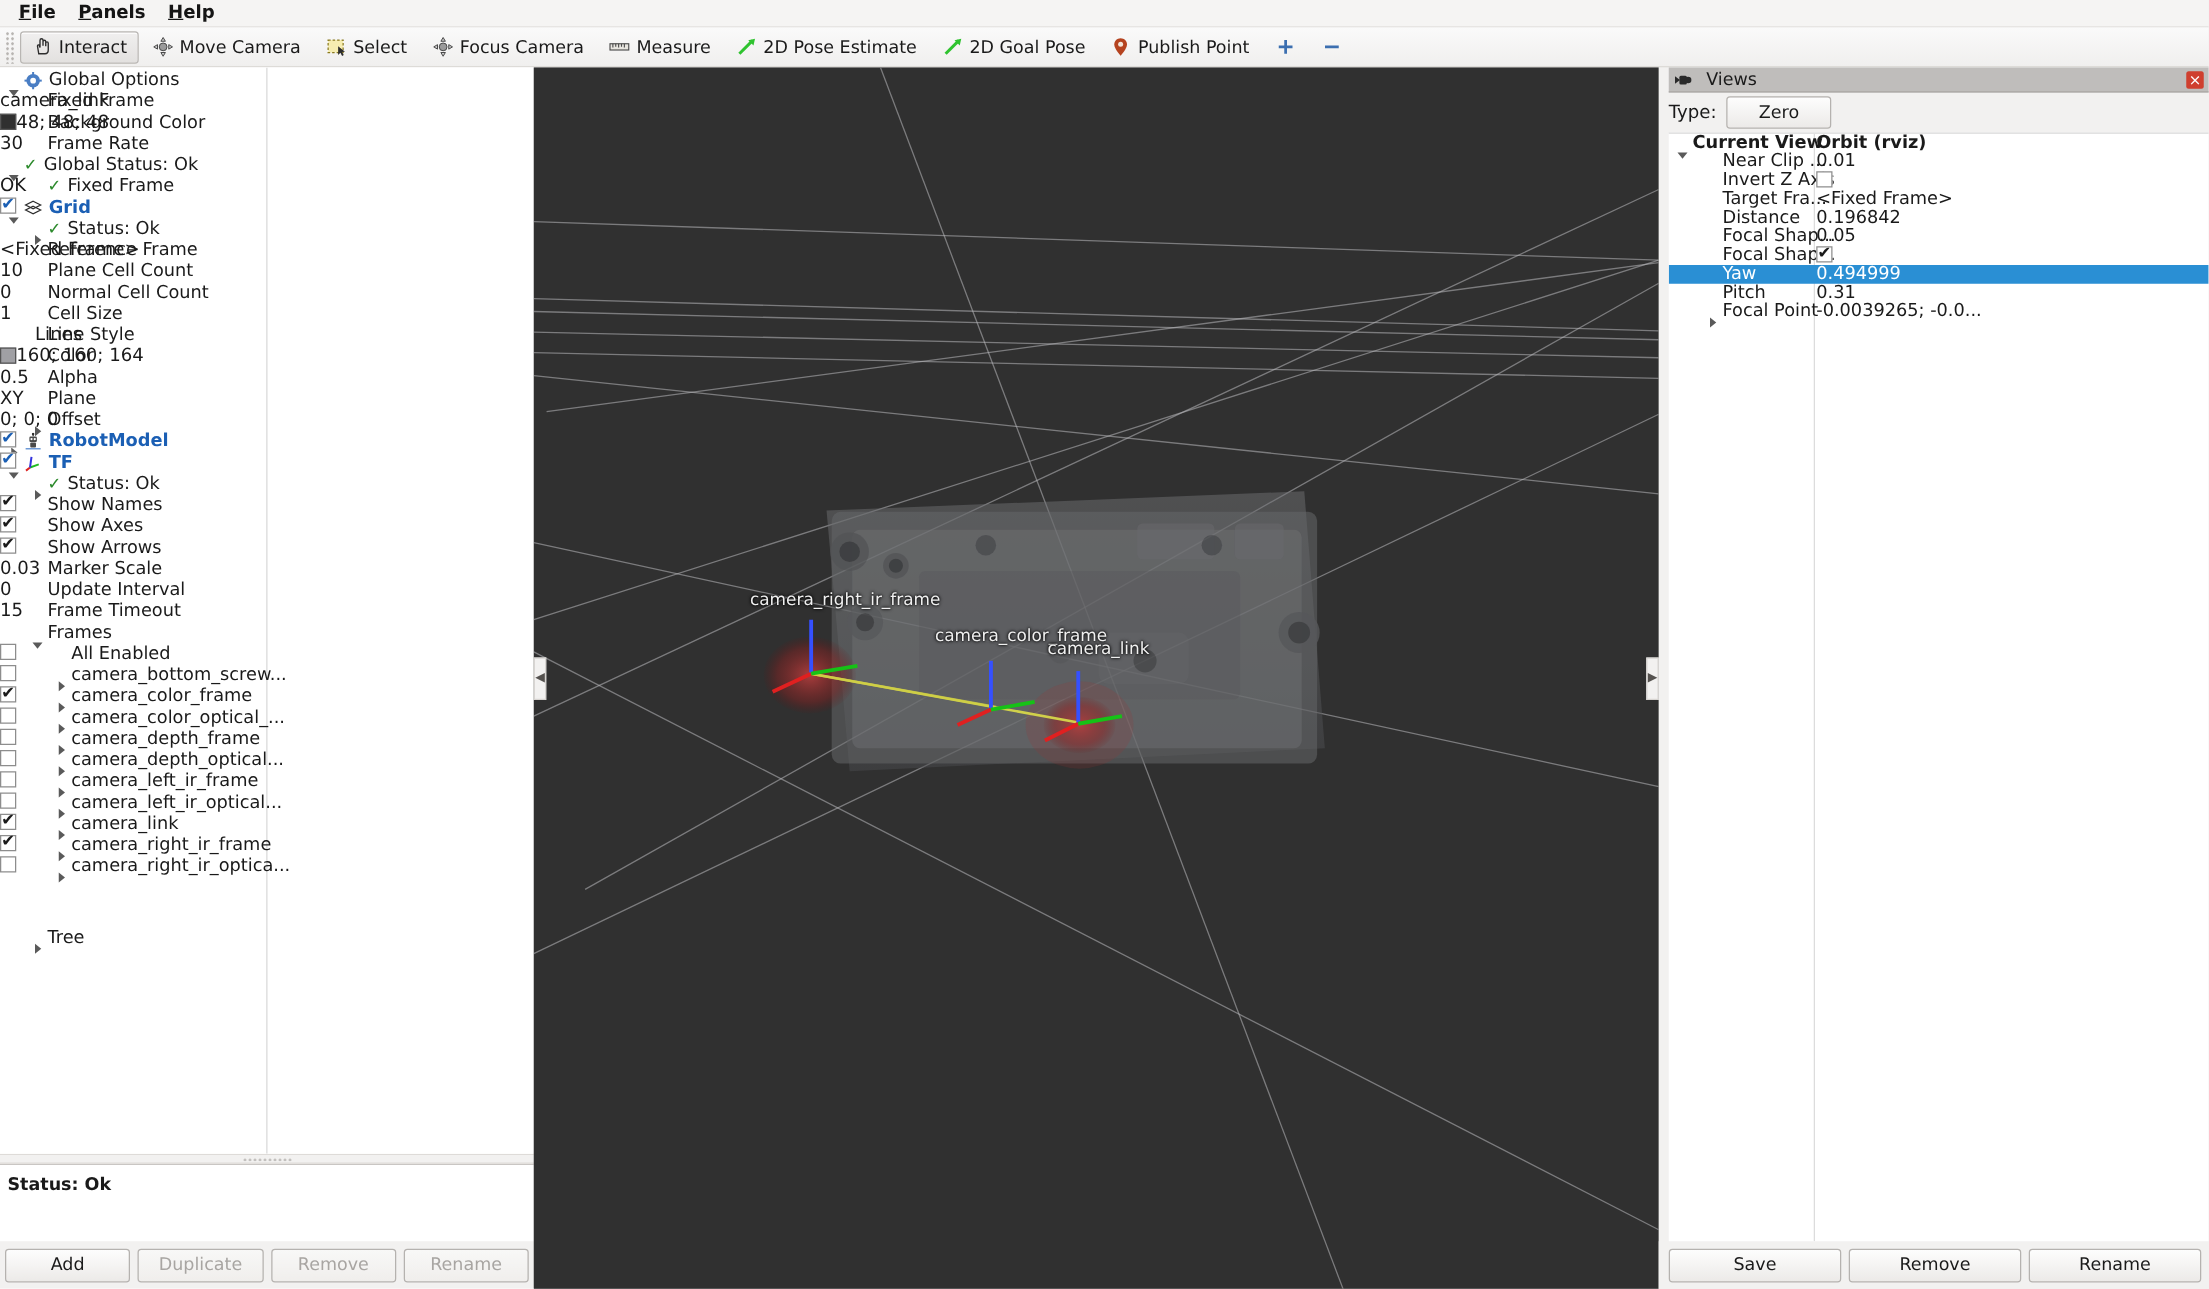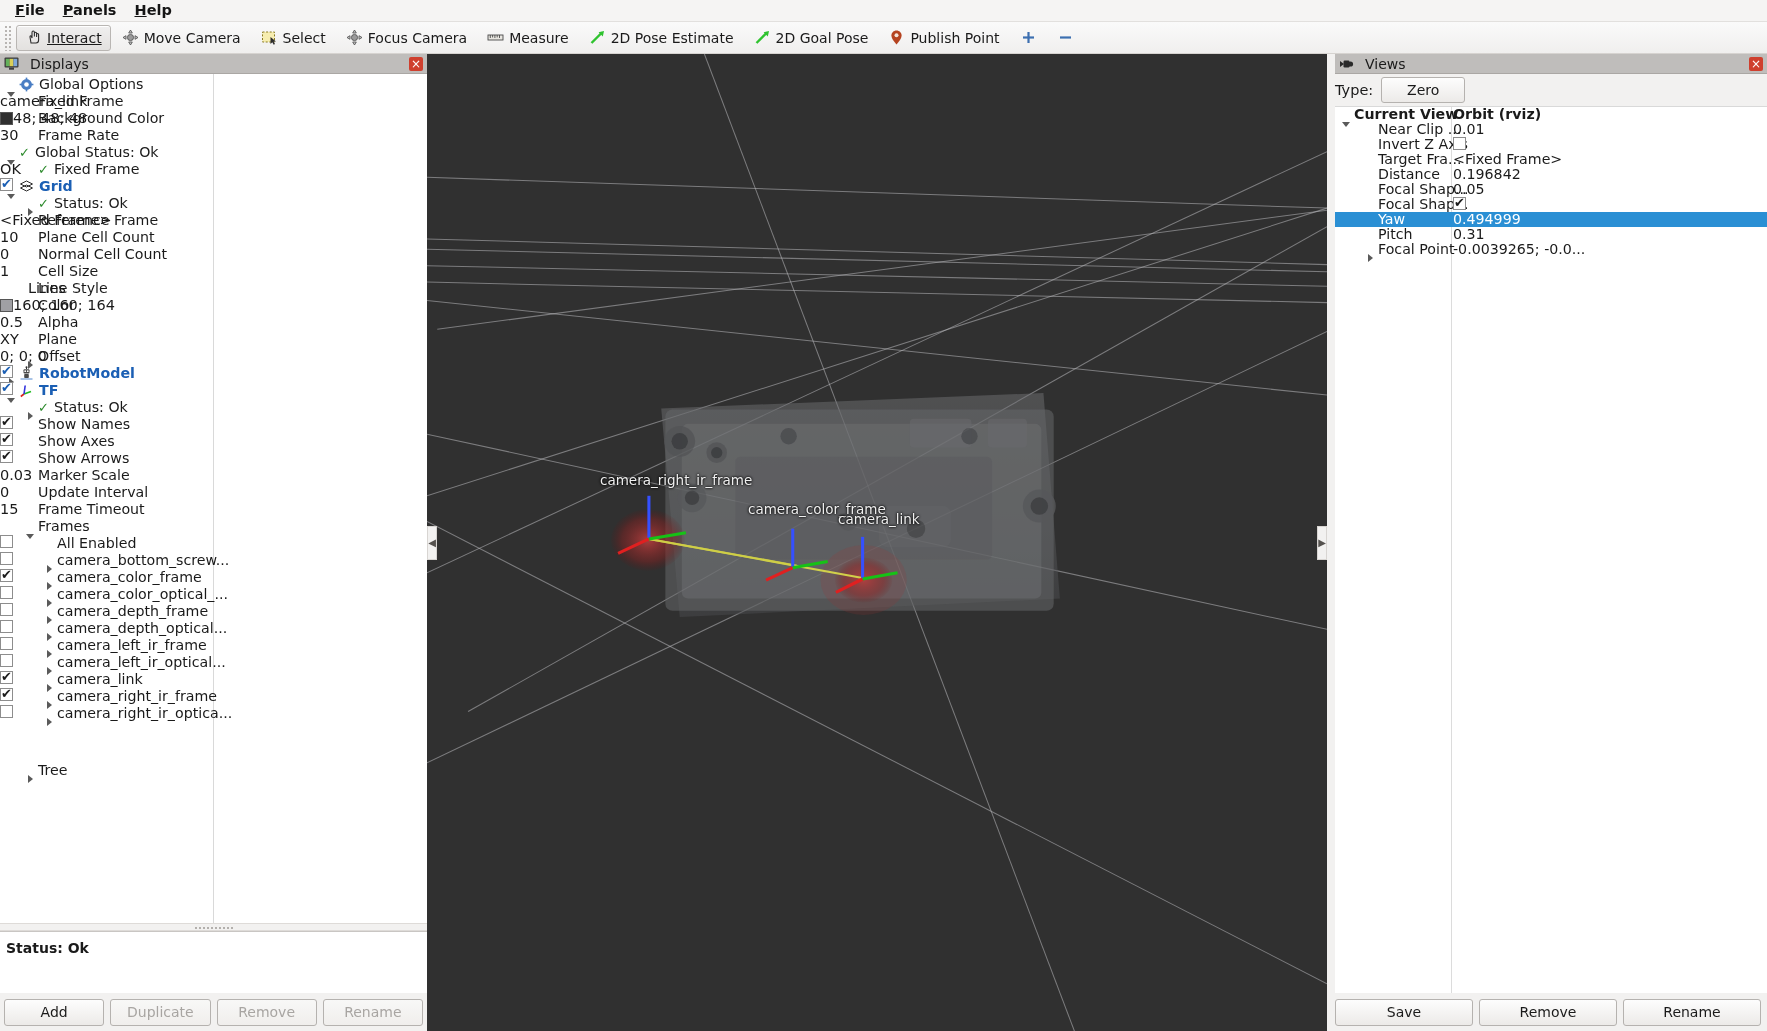--- a/index.html
+++ b/index.html
@@ -60,7 +60,6 @@
     border: 1px solid #b9b6b3;
     background: linear-gradient(#f0efef, #e3e1df);
     box-shadow: inset 0 1px 0 #fff;
-    text-decoration: underline;
   }
   .tb-ico { width: 17px; height: 17px; position: relative; flex: 0 0 17px; }
 

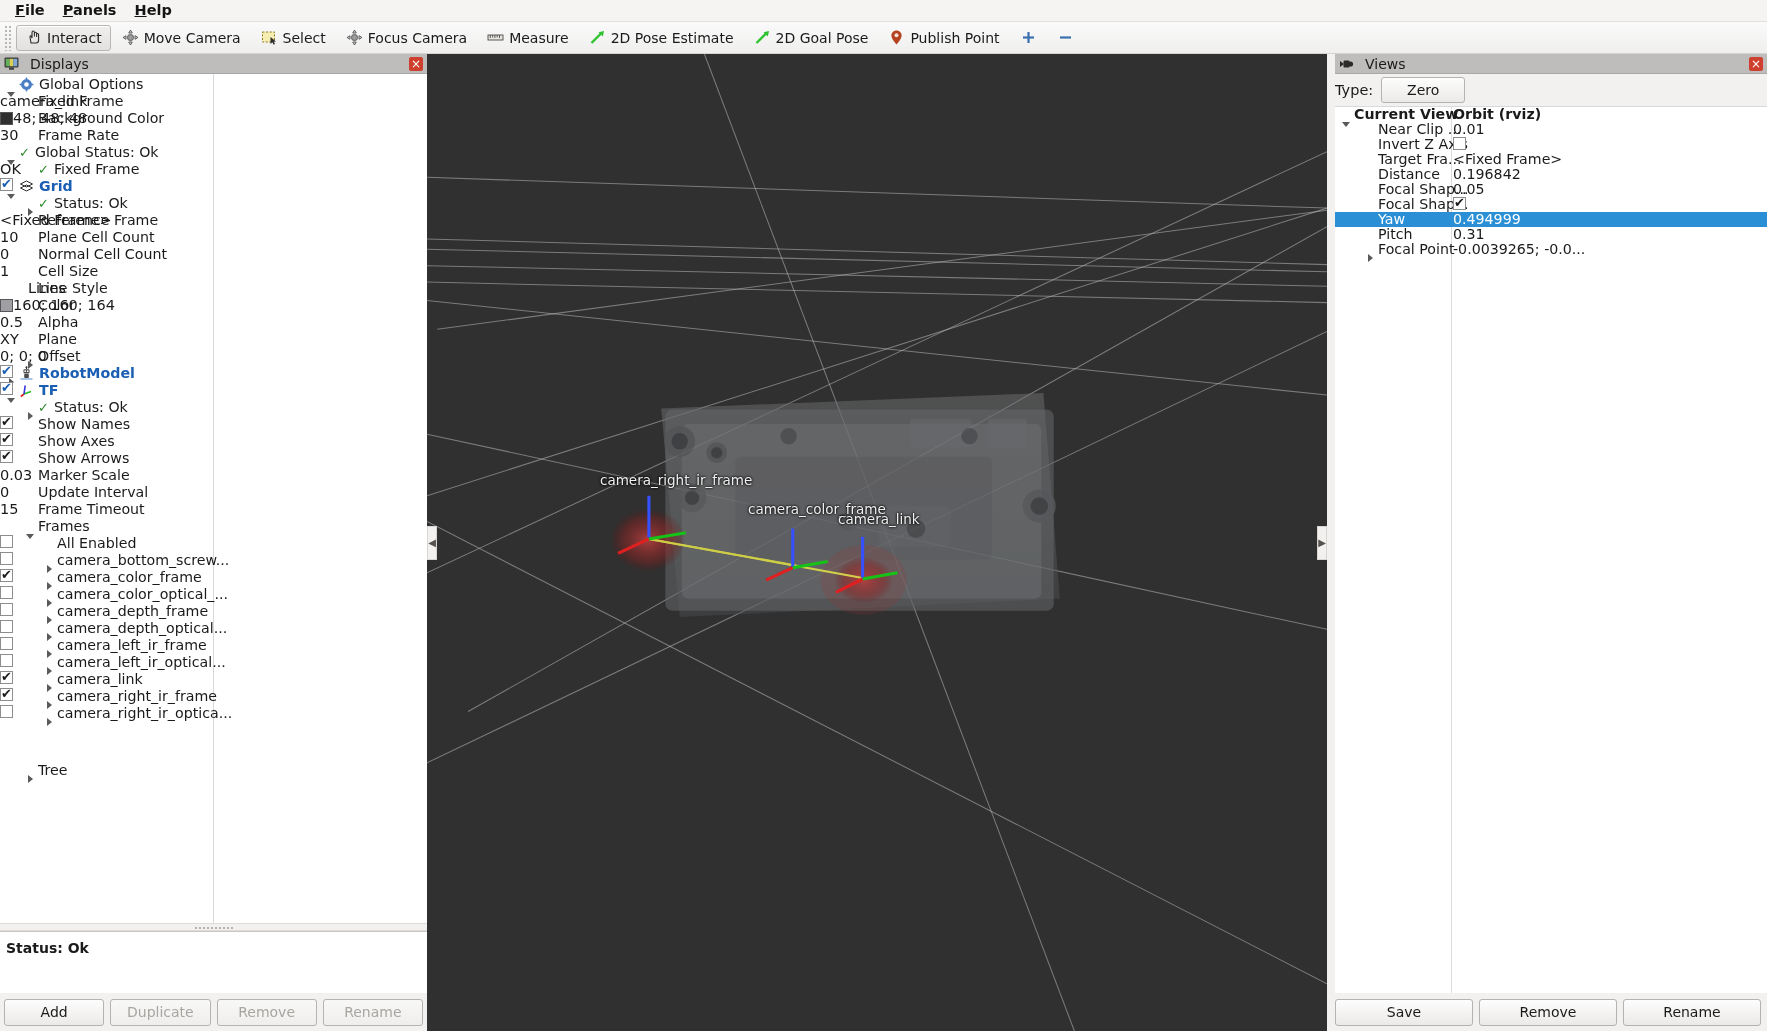--- a/index.html
+++ b/index.html
@@ -334,19 +334,6 @@
   <div class="body-row">
 
     <div class="left-panel">
-      <div class="panel-title">
-        <span class="ticon">
-          <svg width="15" height="15" viewBox="0 0 15 15">
-            <rect x="0.5" y="1.5" width="14" height="10" rx="1" fill="#3d3d3d"></rect>
-            <rect x="1.8" y="2.8" width="3.8" height="7.4" fill="#63b05a"></rect>
-            <rect x="5.6" y="2.8" width="3.8" height="7.4" fill="#d9cf58"></rect>
-            <rect x="9.4" y="2.8" width="3.8" height="7.4" fill="#7fa8d8"></rect>
-            <rect x="5" y="11.5" width="5" height="2.2" fill="#3d3d3d"></rect>
-          </svg>
-        </span>
-        <span class="ptxt">Displays</span>
-        <span class="panel-close"></span>
-      </div>
 
       <div class="tree">
         <div class="tree-colsep"></div>

